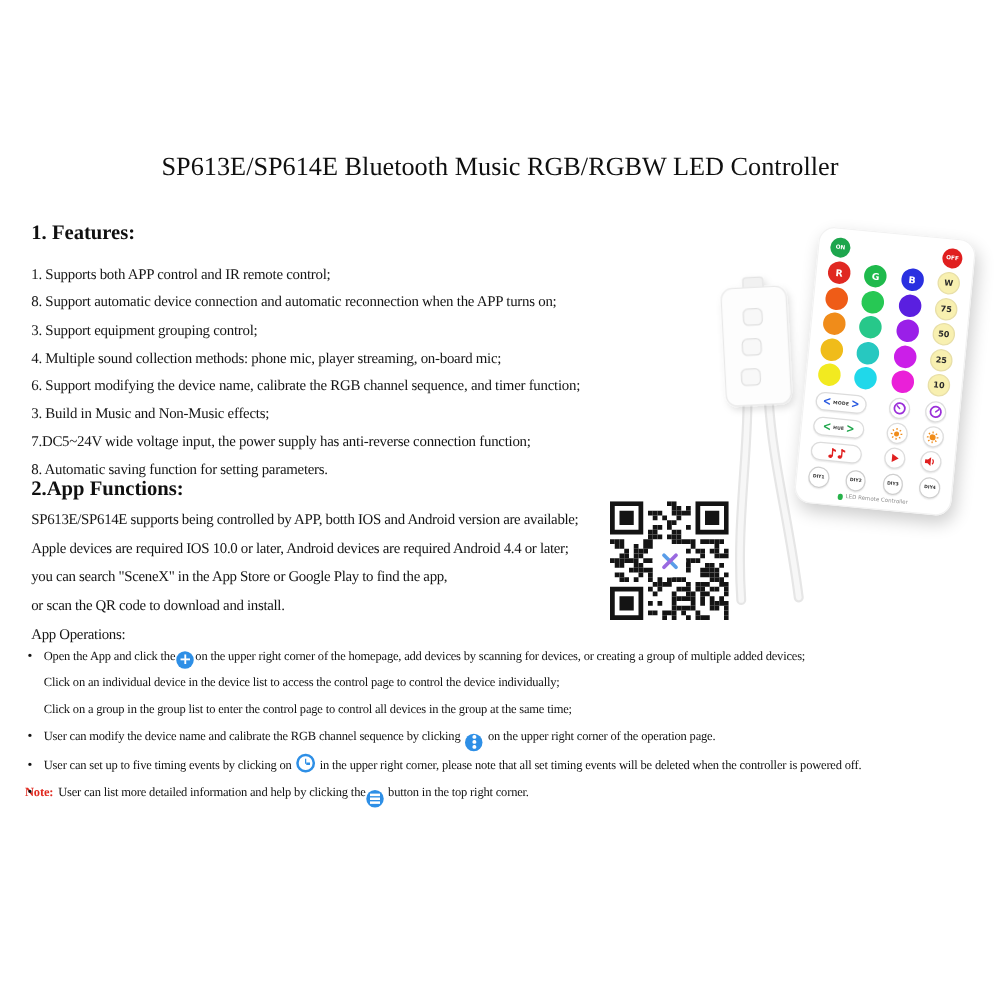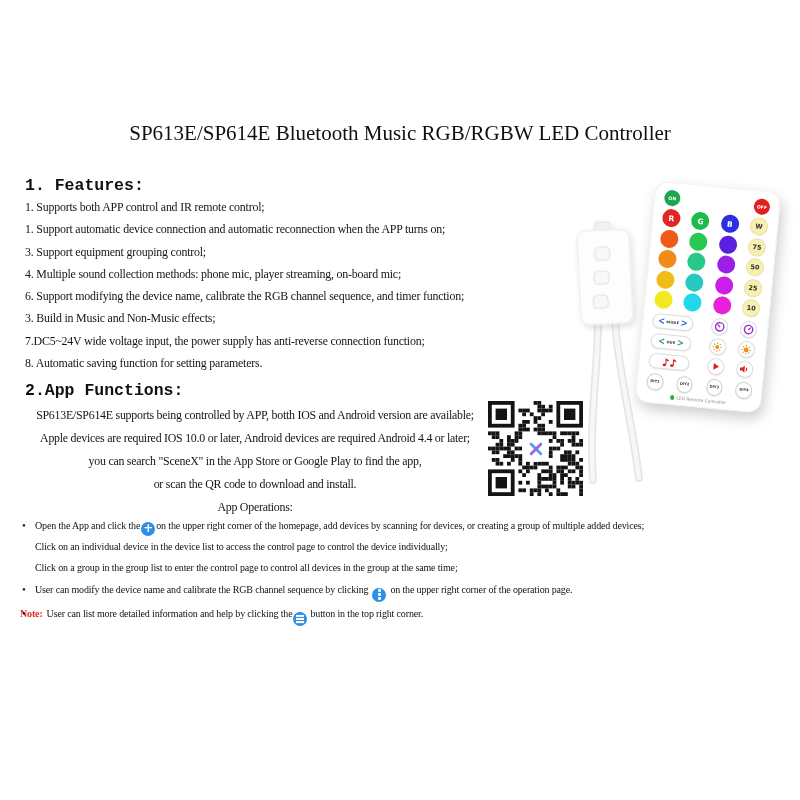--- a/index.html
+++ b/index.html
@@ -9,7 +9,7 @@
   .title{position:absolute;top:121px;left:0;width:100%;text-align:center;
          font-weight:normal;font-size:21px;color:#101010;}
 
-  .h2{position:absolute;left:25px;font-weight:bold;font-size:16.5px;color:#101010;font-family:Liberation Mono, monospace;}
+  .h2{position:absolute;left:25px;font-weight:bold;font-size:16.5px;color:#101010;}
   .feat-h{top:176px;}
   .app-h{top:381px;}
 

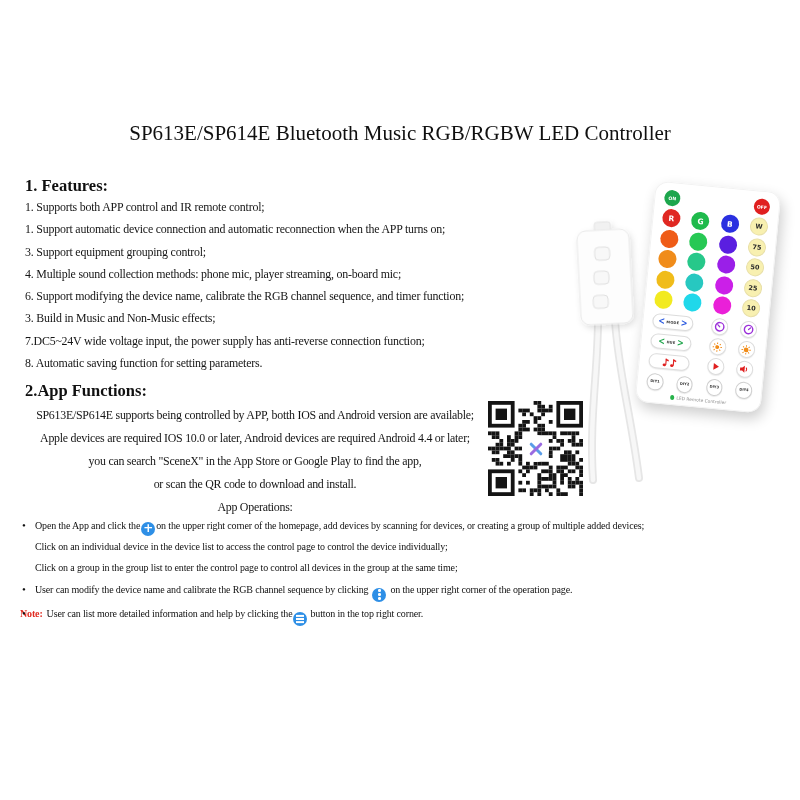--- a/index.html
+++ b/index.html
@@ -13,7 +13,7 @@
   .feat-h{top:176px;}
   .app-h{top:381px;}
 
-  .feat-list{position:absolute;left:25px;top:196px;width:540px;}
+  .feat-list{position:absolute;left:25px;top:208px;width:540px;}
   .feat-item{font-size:11.9px;line-height:22.3px;letter-spacing:-0.2px;white-space:nowrap;}
 
   .para{position:absolute;left:25px;top:404px;width:460px;}

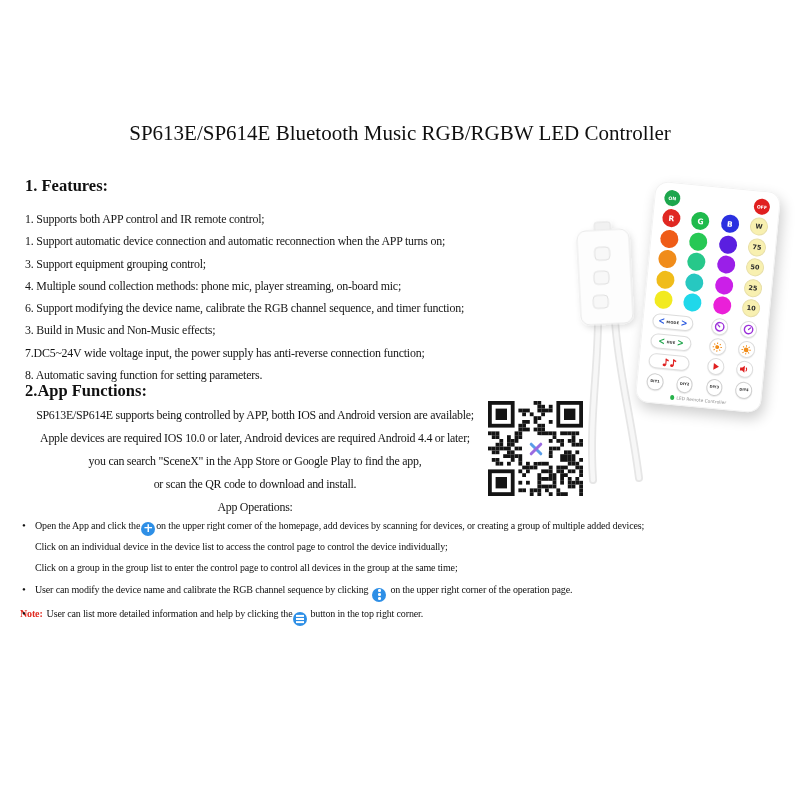--- a/index.html
+++ b/index.html
@@ -100,7 +100,7 @@
   <div class="h2 feat-h">1. Features:</div>
   <div class="feat-list">
     <div class="feat-item">1. Supports both APP control and IR remote control;</div>
-    <div class="feat-item">1. Support automatic device connection and automatic reconnection when the APP turns on;</div>
+    <div class="feat-item">8. Support automatic device connection and automatic reconnection when the APP turns on;</div>
     <div class="feat-item">3. Support equipment grouping control;</div>
     <div class="feat-item">4. Multiple sound collection methods: phone mic, player streaming, on-board mic;</div>
     <div class="feat-item">6. Support modifying the device name, calibrate the RGB channel sequence, and timer function;</div>

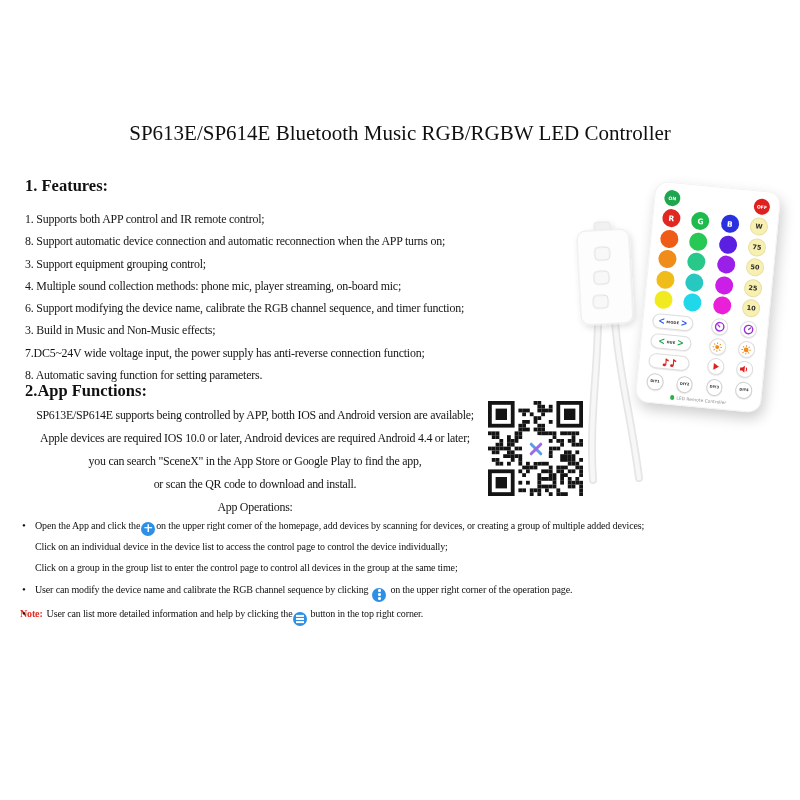--- a/index.html
+++ b/index.html
@@ -17,7 +17,7 @@
   .feat-item{font-size:11.9px;line-height:22.3px;letter-spacing:-0.2px;white-space:nowrap;}
 
   .para{position:absolute;left:25px;top:404px;width:460px;}
-  .para-line{font-size:11.9px;line-height:23px;letter-spacing:-0.25px;white-space:nowrap;text-align:center;}
+  .para-line{font-size:11.9px;line-height:23px;letter-spacing:-0.25px;white-space:nowrap;}
 
   
   .qr{position:absolute;left:488px;top:401px;width:95px;height:95px;}

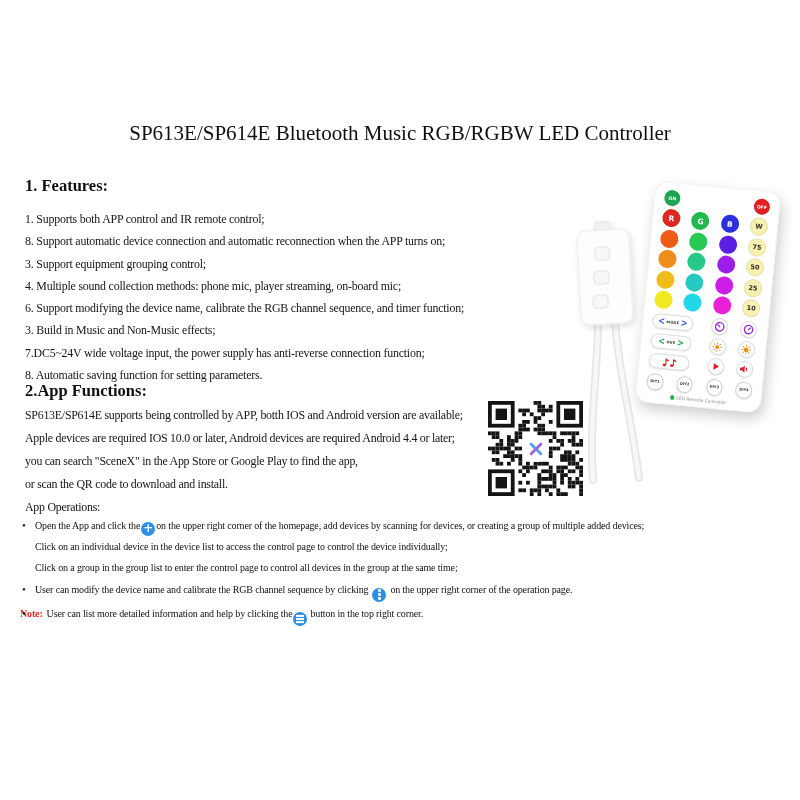--- a/index.html
+++ b/index.html
@@ -474,6 +474,7 @@
 
     <div class="bullet"><span class="bdot"></span><span>User can modify the device name and calibrate the RGB channel sequence by clicking</span><span class="ic ic-kebab"></span><span>on the upper right corner of the operation page.</span></div>
 
+    <div class="bullet"><span class="bdot"></span><span>User can set up to five timing events by clicking on</span><span class="ic ic-timer"></span><span>in the upper right corner, please note that all set timing events will be deleted when the controller is powered off.</span></div>
 
     <div class="bullet"><span class="bdot"></span></div>
 

